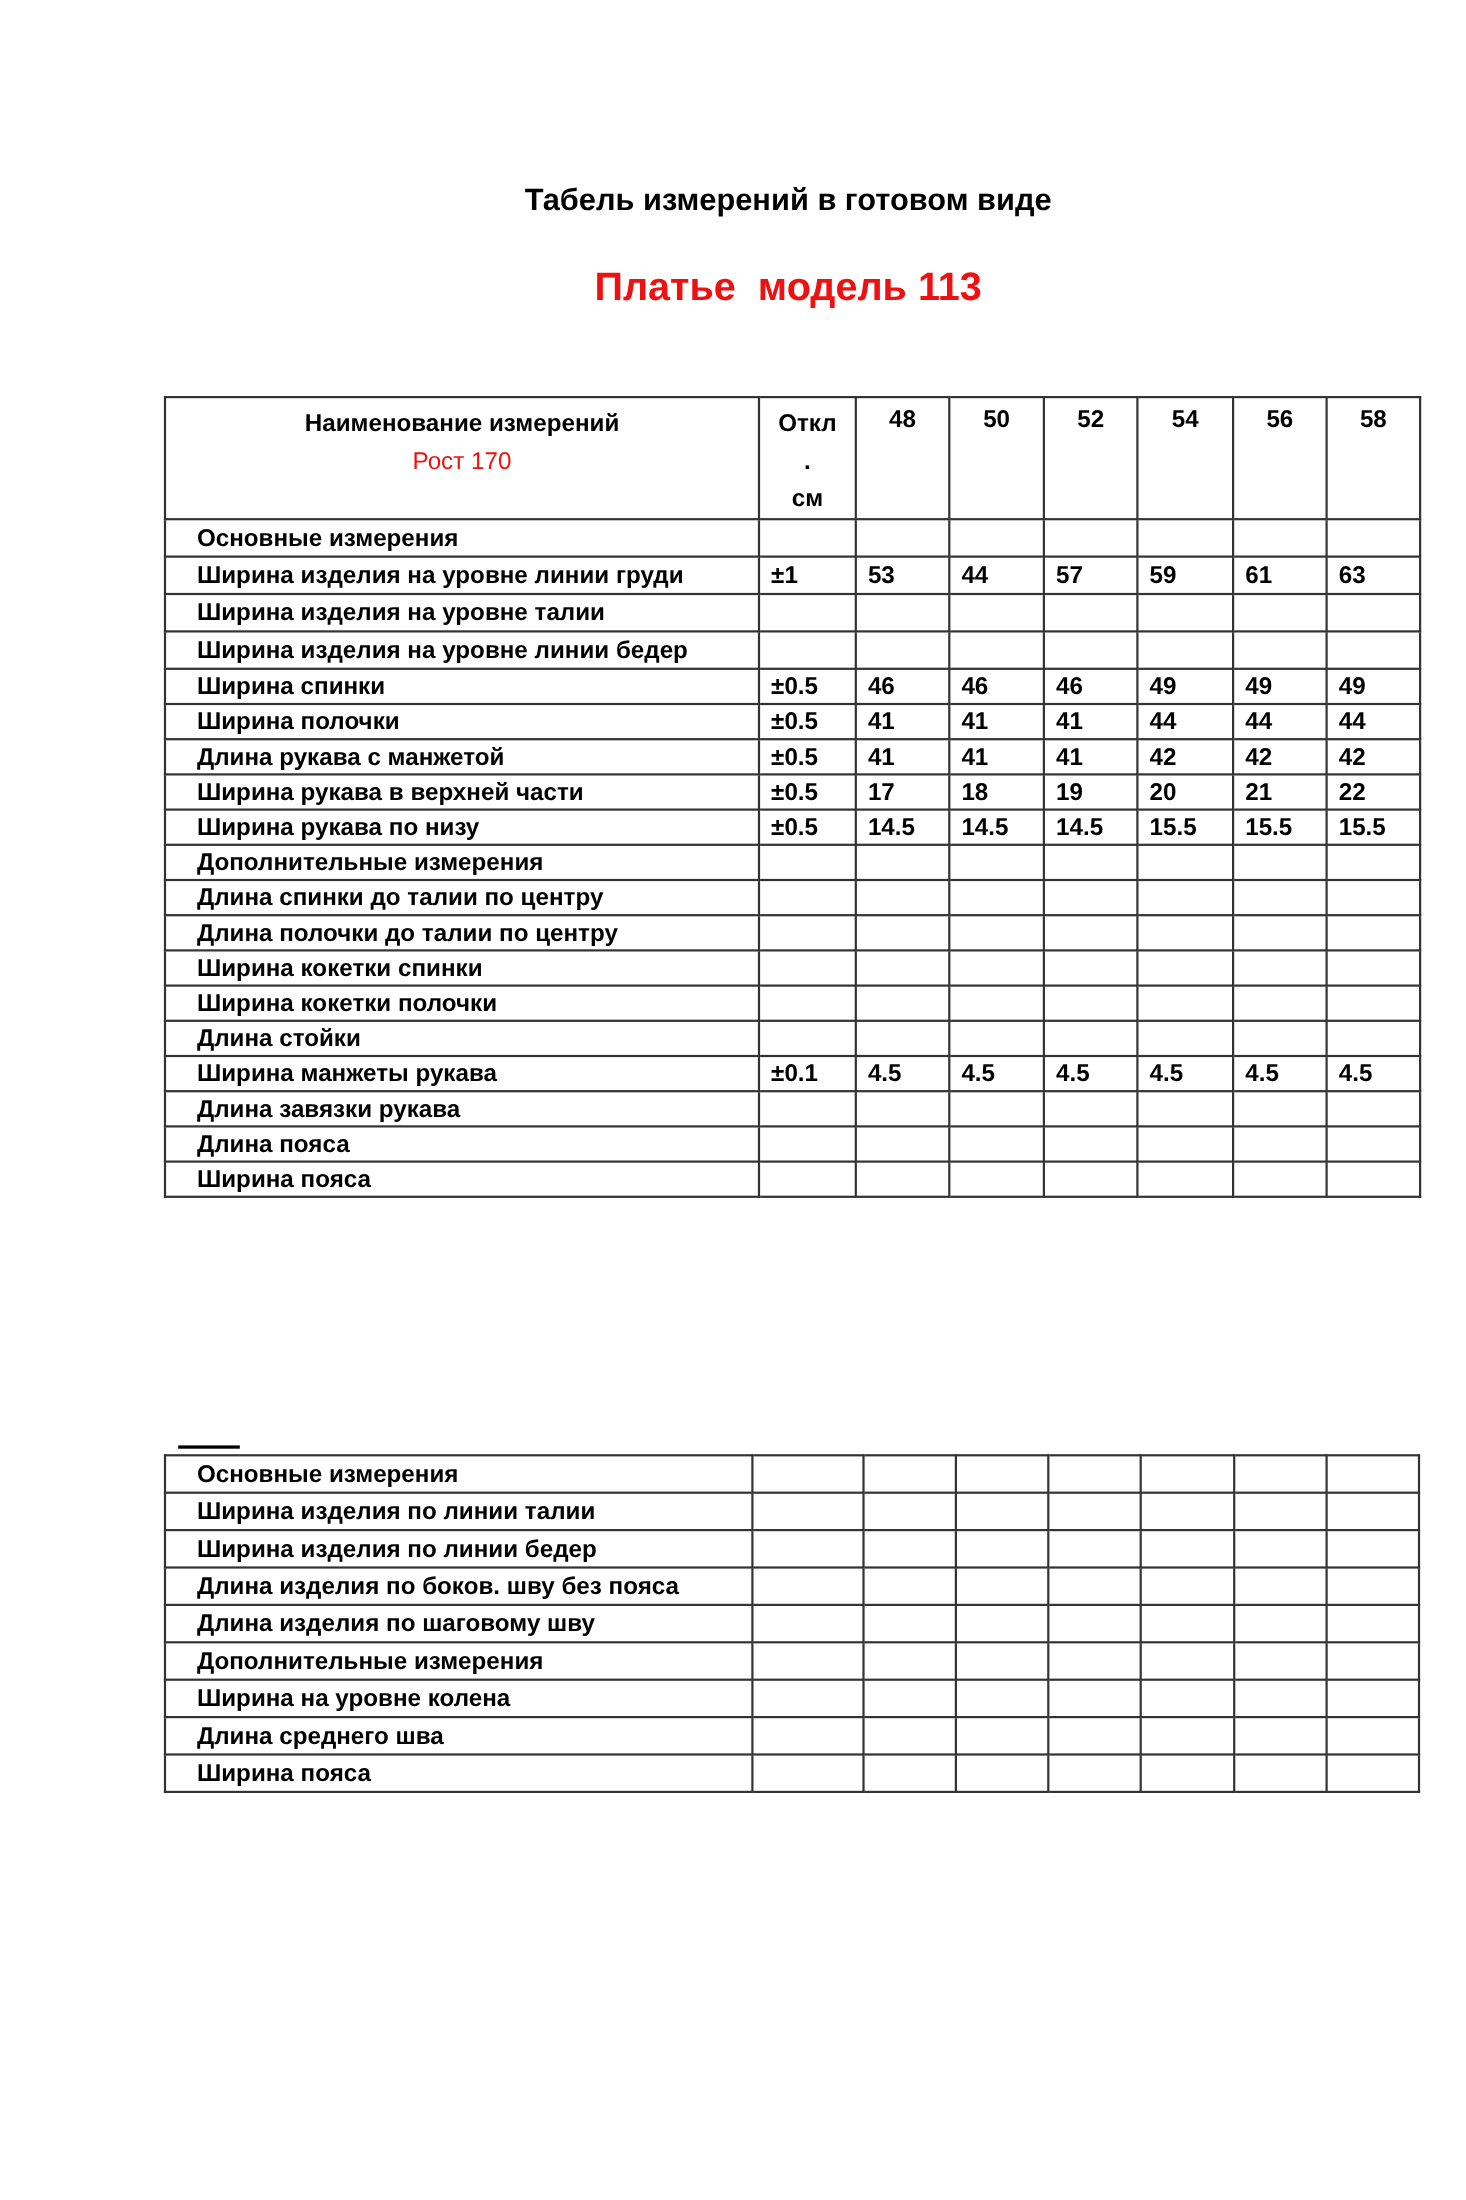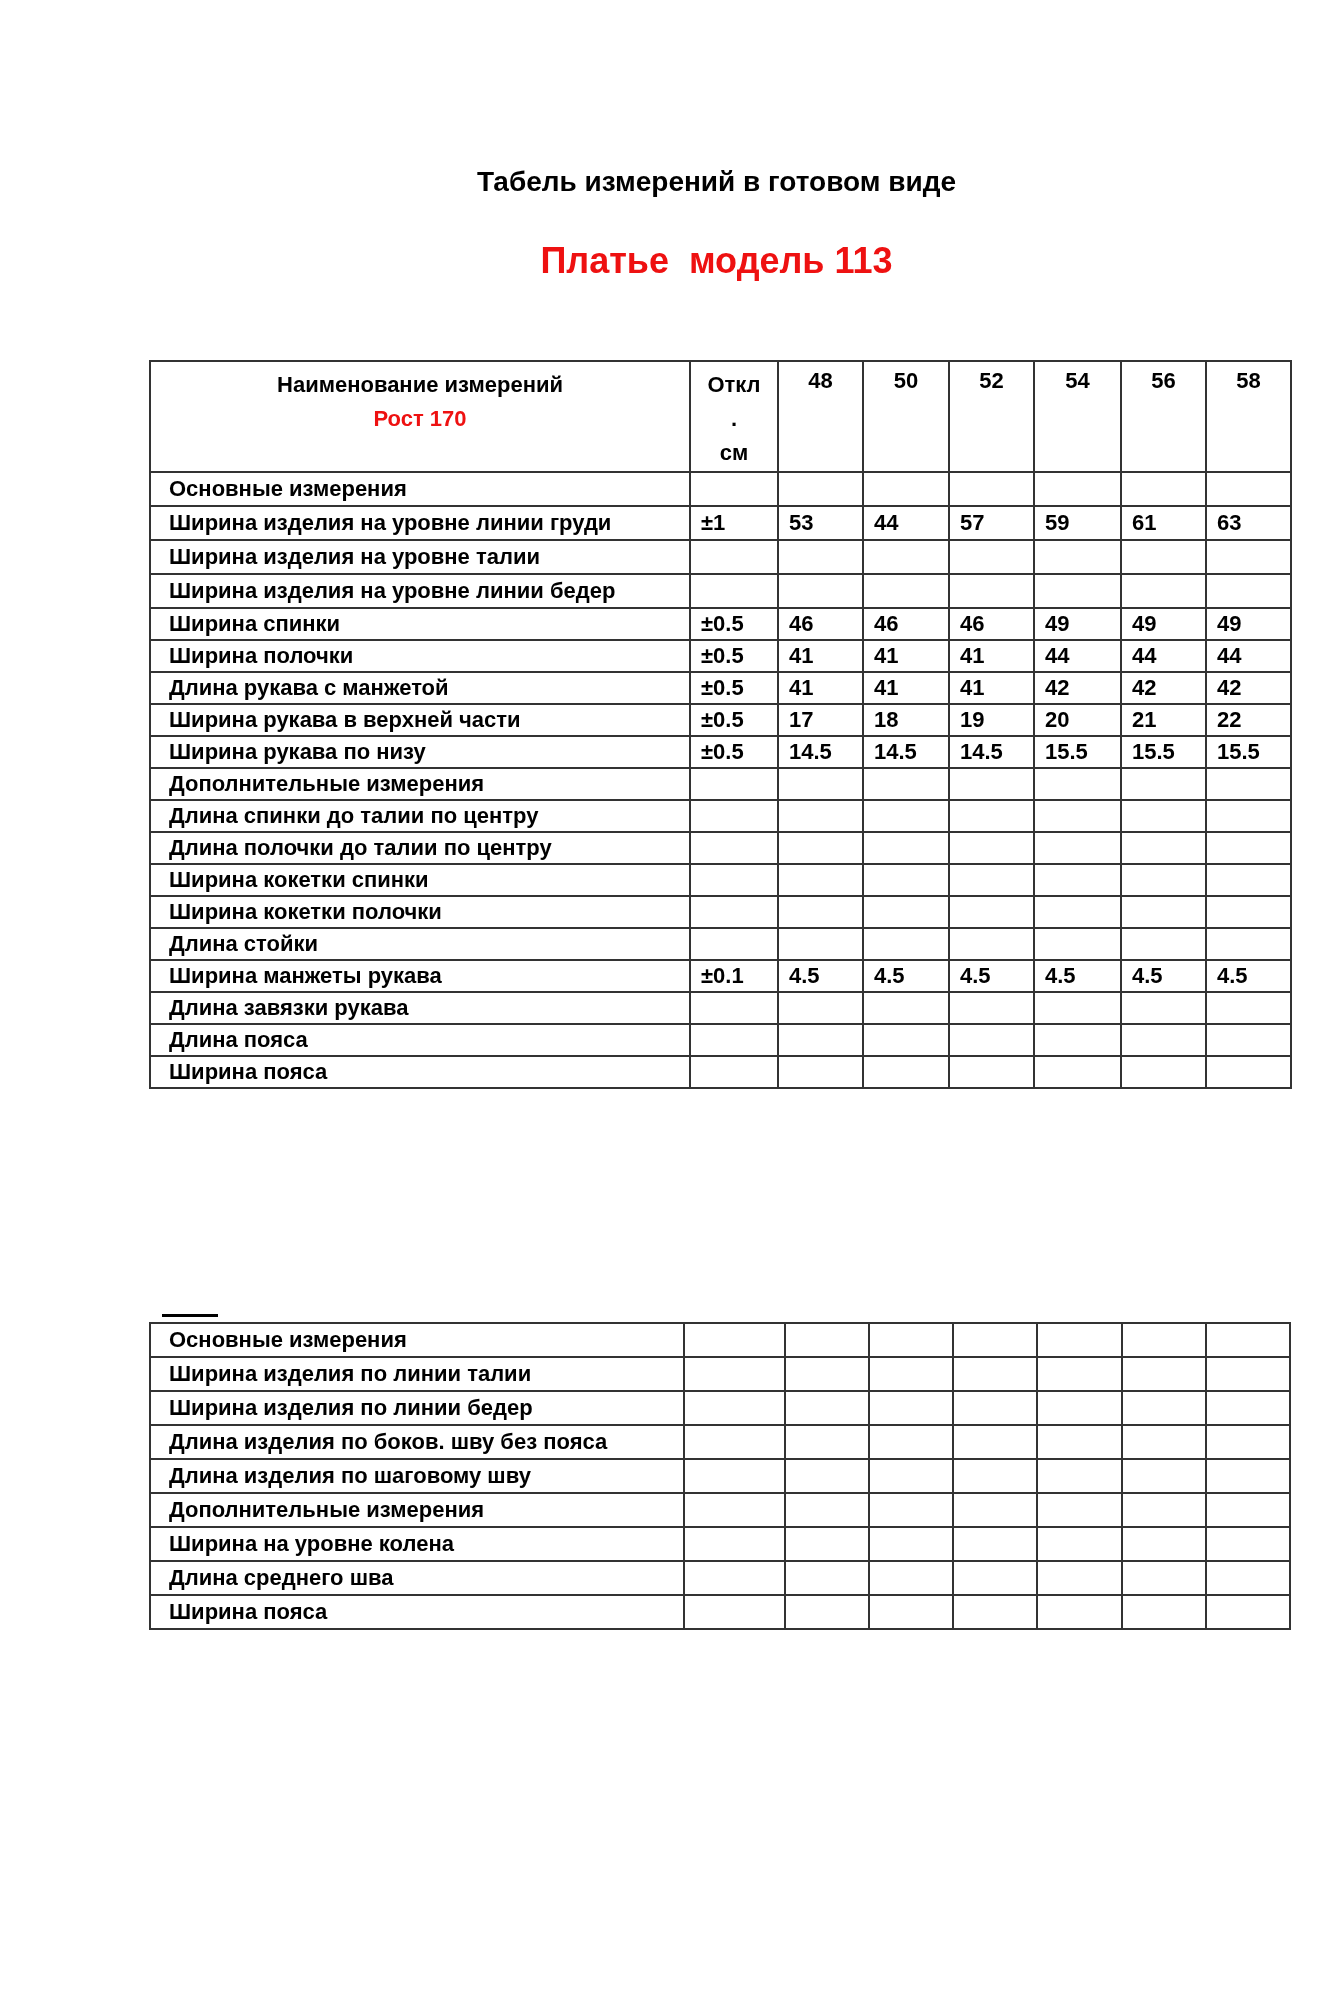--- a/index.html
+++ b/index.html
@@ -14,7 +14,7 @@
   #t2 { left:149px; top:1322px; width:1140px; }
   .hdr th { height:103px; font-size:22px; padding-top:6px; }
   .hdr .name-h { line-height:34px; }
-  .red { color:#ee1111; font-weight:bold; }
+  .red { color:#ee1111; font-weight:normal; }
   .otkl-h { line-height:34px; }
   .row td { height:32px; line-height:32px; }
   .row.tight td { height:30px; line-height:30px; }

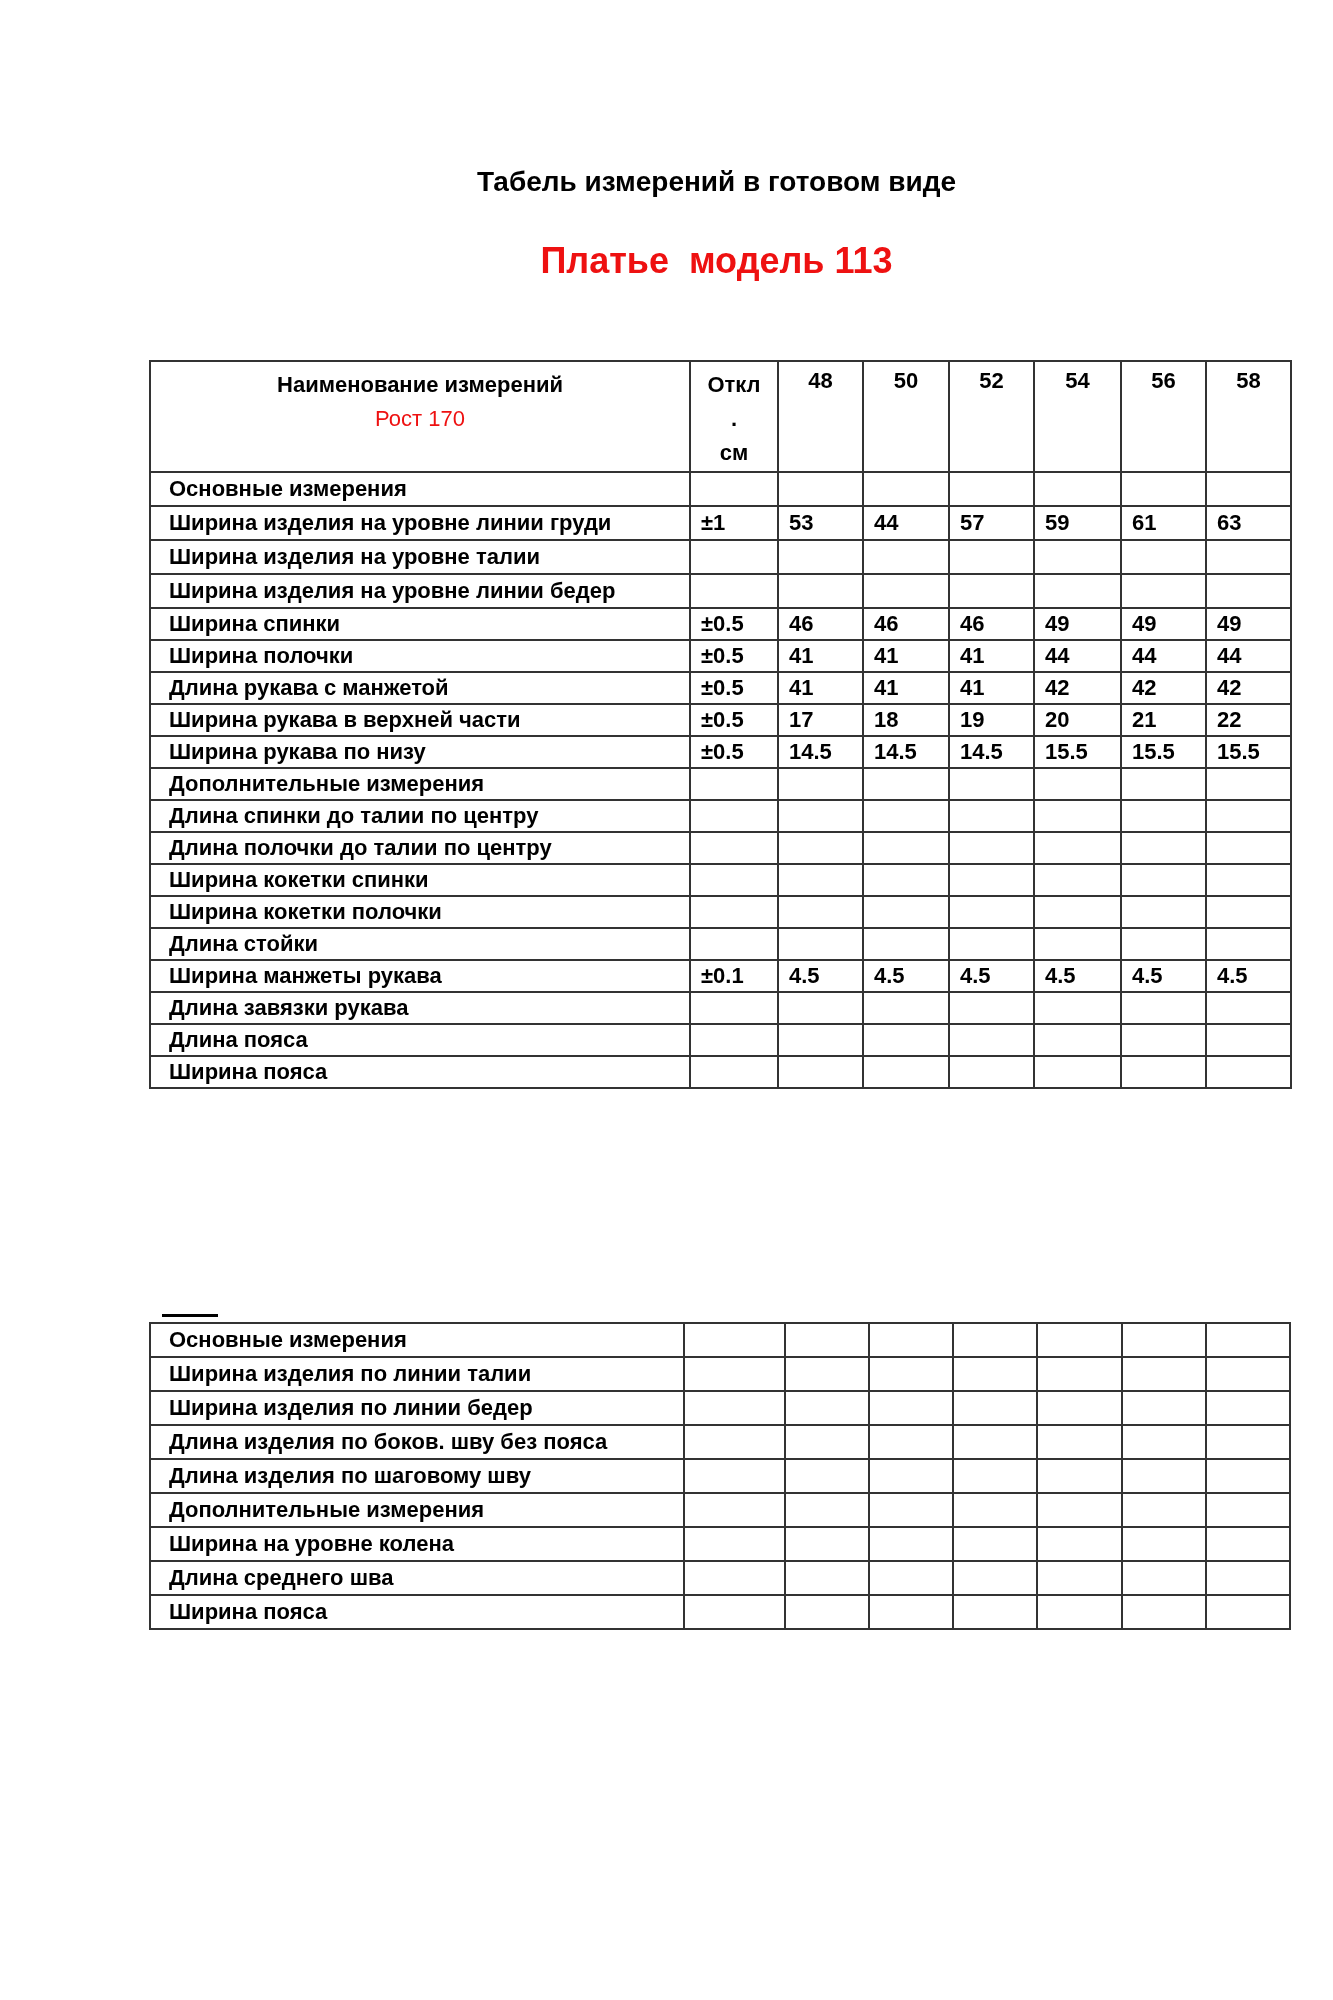--- a/index.html
+++ b/index.html
@@ -19,7 +19,7 @@
   .row td { height:32px; line-height:32px; }
   .row.tight td { height:30px; line-height:30px; }
   .row.dbl td { height:66px; line-height:34px; }
-  td.label { padding-left:18px; white-space:nowrap; overflow:hidden;margin-top:37px; }
+  td.label { padding-left:28px; white-space:nowrap; overflow:hidden;margin-top:37px; }
   td.val { padding-left:10px; word-break:break-all; }
   #t2 .row td { height:32px; line-height:32px; }
   #dash { position:absolute; left:162px; top:1314px; width:56px; height:3px; background:#000; }

